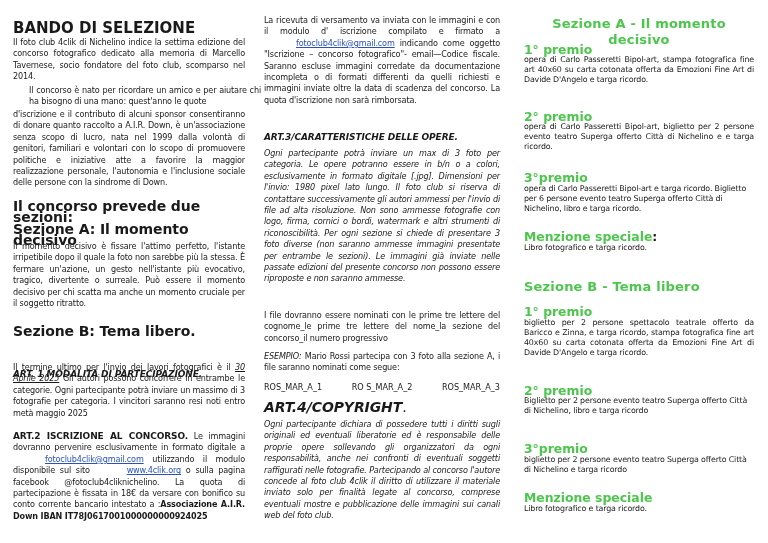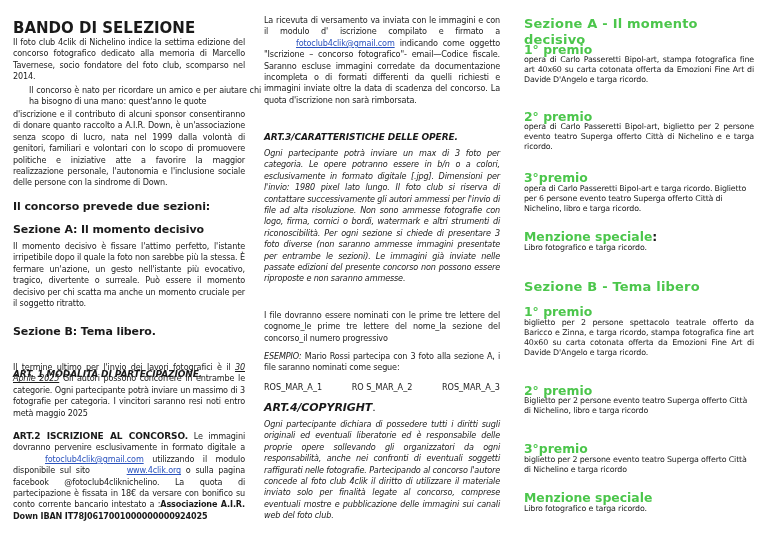--- a/index.html
+++ b/index.html
@@ -72,7 +72,7 @@
 
 <div class="col col3">
 
-  <div class="t green-h sec-title" style="position:absolute; top:16px; left:0;">Sezione A - Il momento decisivo</div>
+  <div class="t green-h sec-title" style="position:absolute; top:16px; left:0;text-align:center;">Sezione A - Il momento decisivo</div>
 
   <div class="t green-h prize-title" style="position:absolute; top:44px; left:0;">1° premio</div>
   <p class="prize-text" style="position:absolute; top:55px; left:0; width:230px;">opera di Carlo Passeretti Bipol-art, stampa fotografica fine art 40x60 su carta  cotonata offerta da Emozioni Fine Art di Davide D'Angelo e targa ricordo.</p>

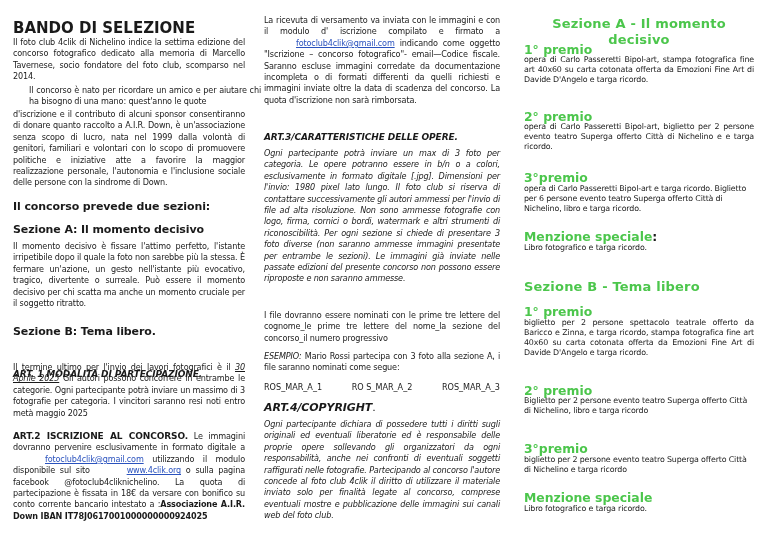--- a/index.html
+++ b/index.html
@@ -16,7 +16,7 @@
     font-size: 8.1px; line-height: 11.4px; text-align: justify;
     letter-spacing: -0.15px;
   }
-  .h-bold { font-weight: bold; font-size: 11px; line-height: 11px; letter-spacing: -0.1px; }
+  .h-bold { font-weight: bold; font-size: 14px; line-height: 11px; letter-spacing: -0.1px; }
   .h-title { font-weight: bold; font-size: 15px; letter-spacing: 0; }
   .it { font-style: italic; }
   .link { color: #2a52be; text-decoration: underline; padding-left: 32px; }

